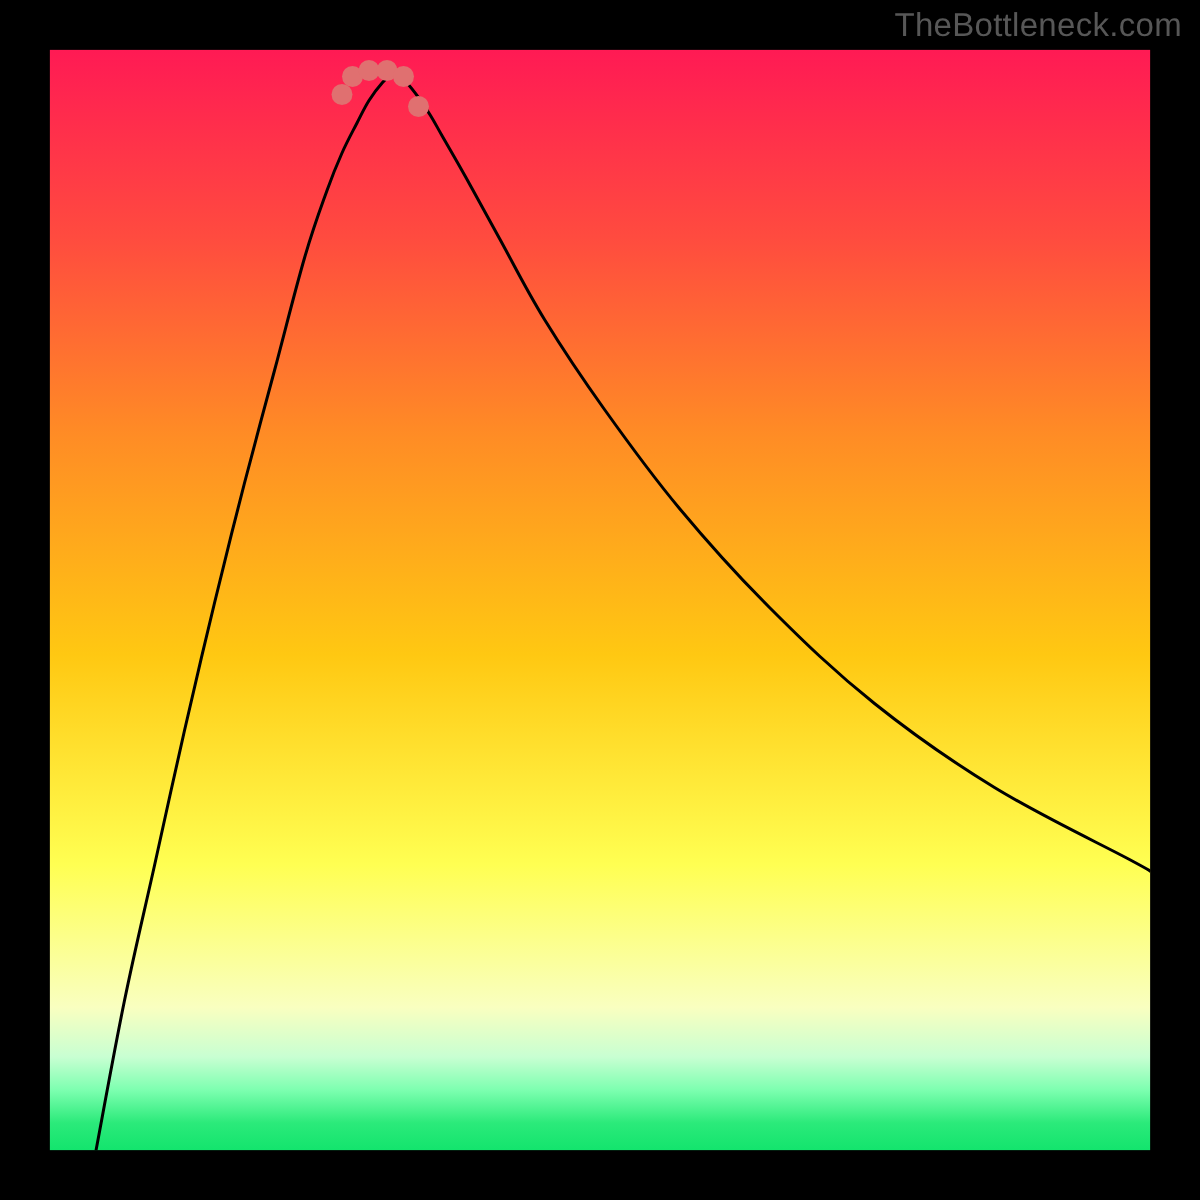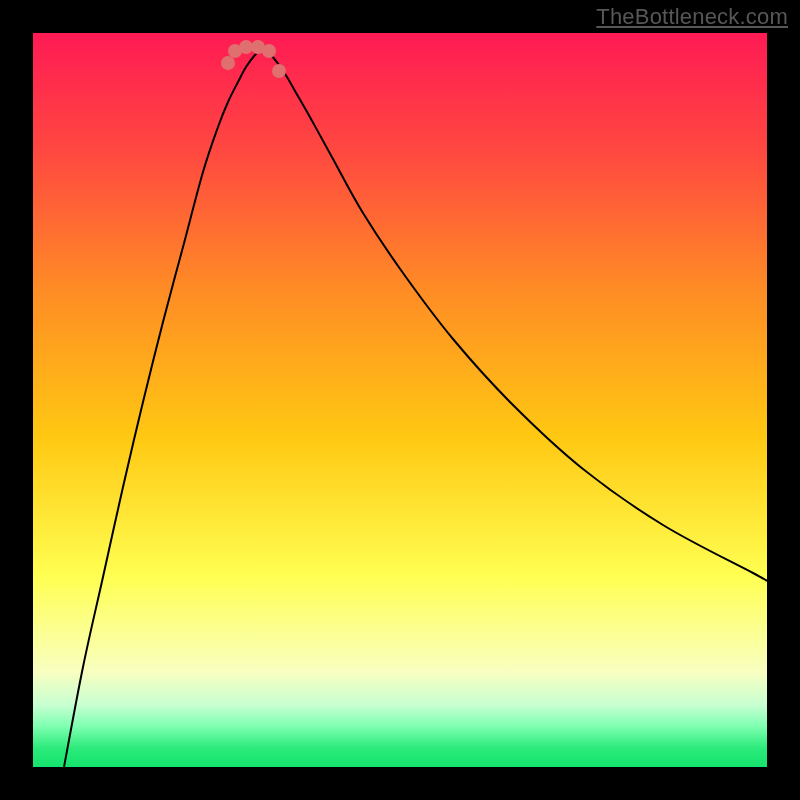--- a/index.html
+++ b/index.html
@@ -20,7 +20,6 @@
     font-weight: 500;
     z-index: 10;
     letter-spacing: 0.2px;
-    text-decoration: underline;
   }
   .plot-frame {
     position: absolute;

